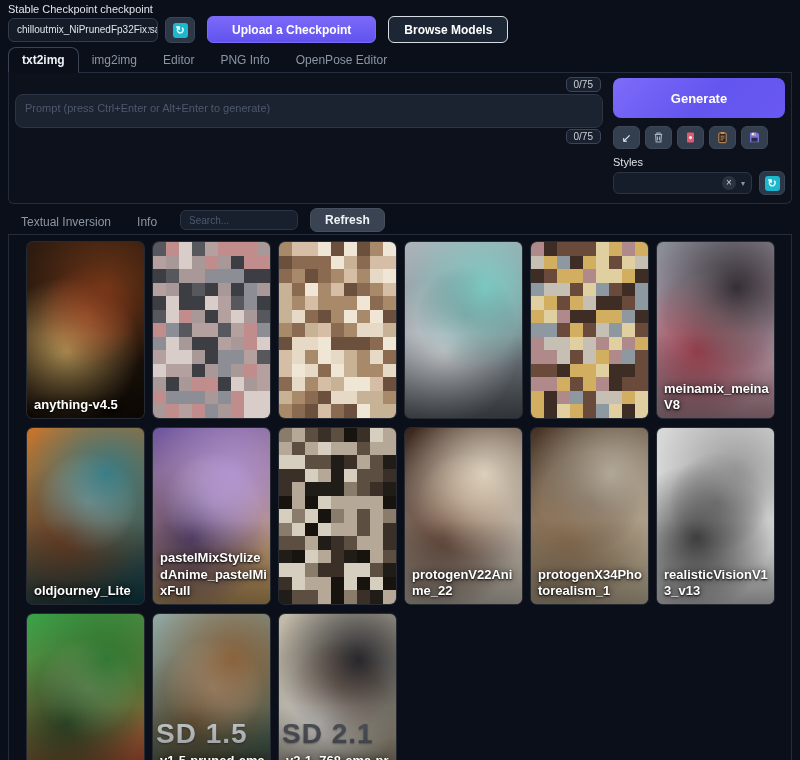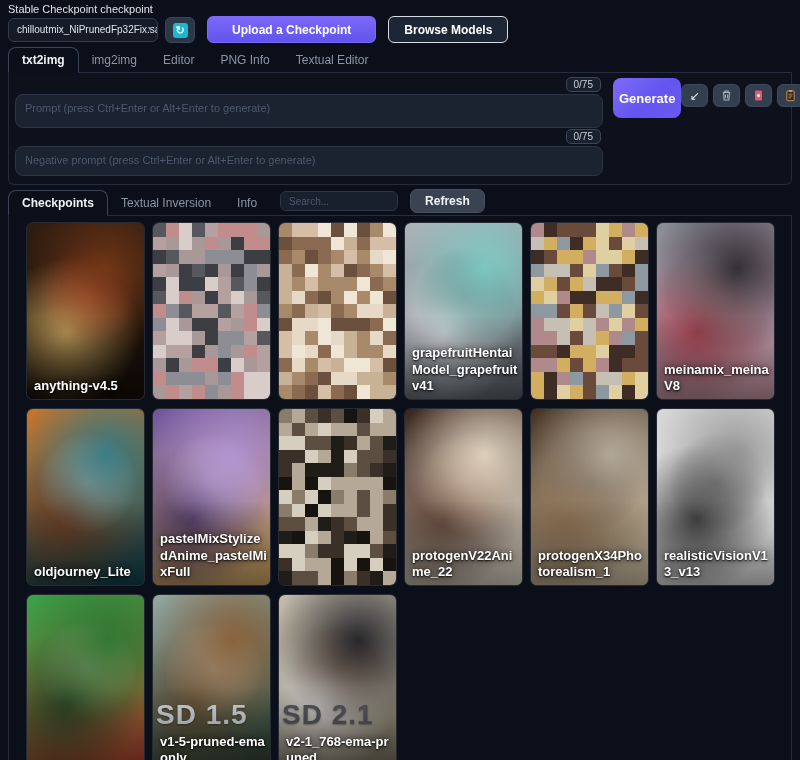--- a/index.html
+++ b/index.html
@@ -89,7 +89,7 @@
       <div class="tab">img2img</div>
       <div class="tab">Editor</div>
       <div class="tab">PNG Info</div>
-      <div class="tab">Textual Editor</div>
+      <div class="tab">OpenPose Editor</div>
     </div>
 
   <div class="t2i-panel">

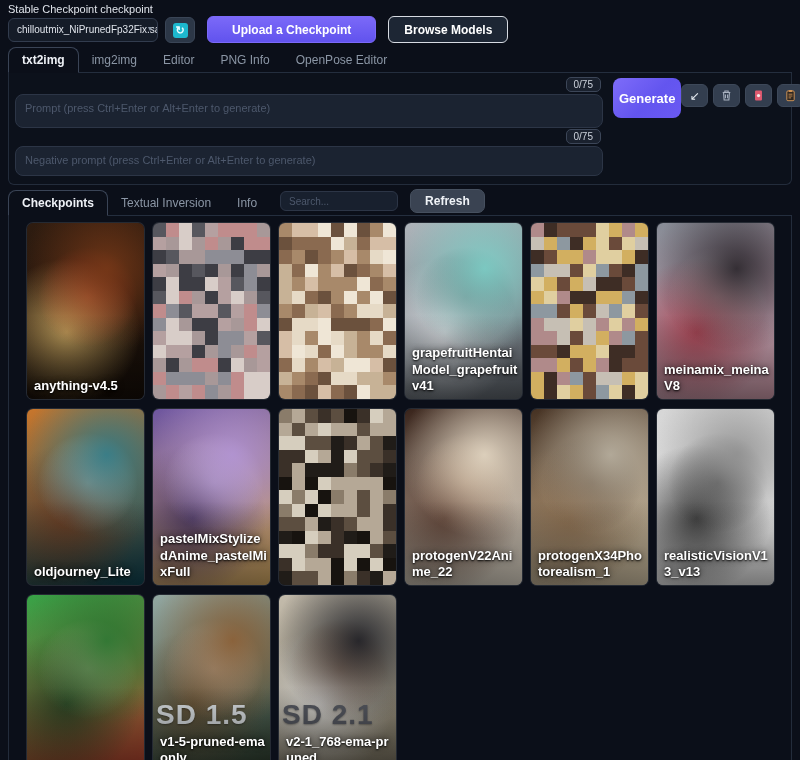--- a/index.html
+++ b/index.html
@@ -36,7 +36,7 @@
   textarea.prompt::placeholder{color:#4d586c}
   .p1{height:34px}
   .p2{height:30px}
-  .right-col{width:172px;display:flex;}
+  .right-col{width:172px;display:flex;flex-direction:column}
   .btn-generate{height:40px;border:none;border-radius:8px;background:linear-gradient(135deg,#7e6cf9 0%,#6355ef 55%,#6a59f3 100%);color:#fff;font-weight:700;font-size:13px;margin-top:2px;cursor:pointer;font-family:inherit}
   .tools{display:flex;gap:5px;margin-top:8px}
   .tool-btn{width:27px;height:23px;background:#333e4f;border:1px solid #3d4859;border-radius:6px;display:flex;align-items:center;justify-content:center;font-size:12px;color:#dfe5ec;padding:0;cursor:pointer}

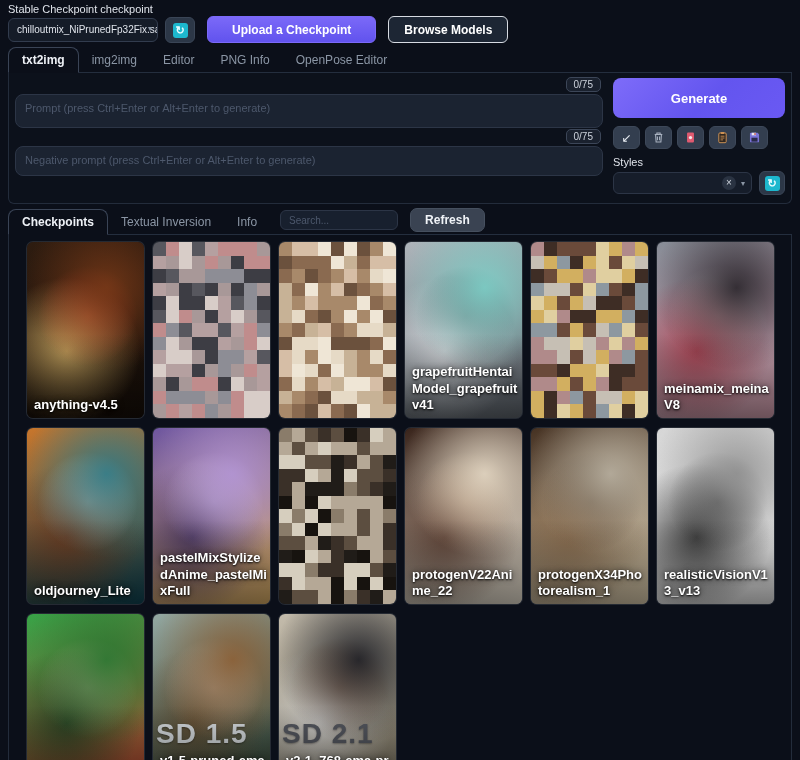--- a/index.html
+++ b/index.html
@@ -101,7 +101,6 @@
       <div class="counter-row">
         <span class="counter">0/75</span>
       </div>
-      <textarea class="prompt p2" placeholder="Negative prompt (press Ctrl+Enter or Alt+Enter to generate)" style=""></textarea>
     </div>
     <div class="right-col">
       <button class="btn-generate">Generate</button>

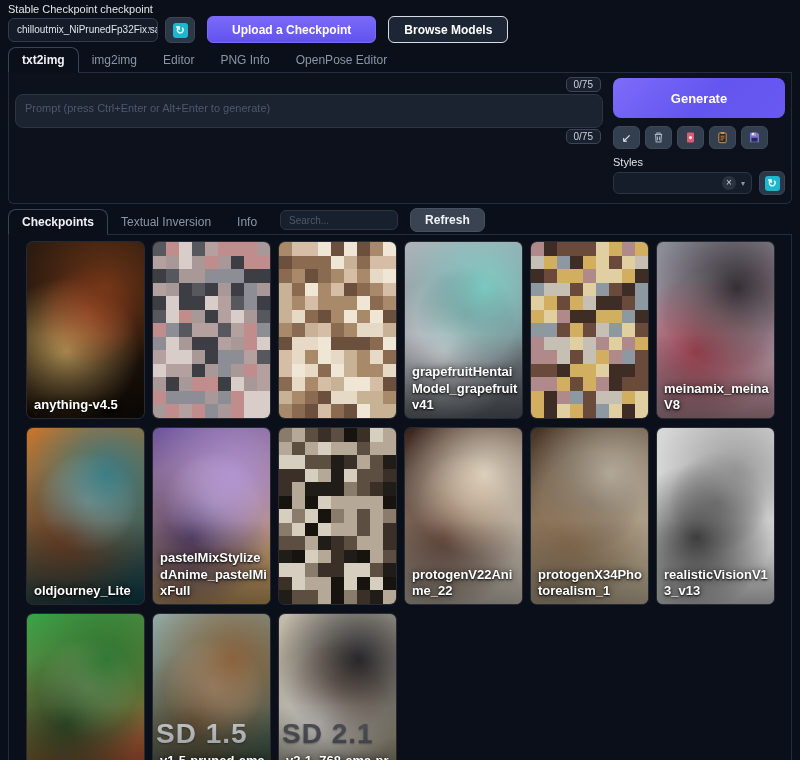--- a/index.html
+++ b/index.html
@@ -163,7 +163,6 @@
 
   <div class="tabbar">
     <span id="browser-tabs" style="display:flex;align-items:flex-end">
-        <div class="tab active">Checkpoints</div>
         <div class="tab">Textual Inversion</div>
         <div class="tab">Info</div>
       </span>

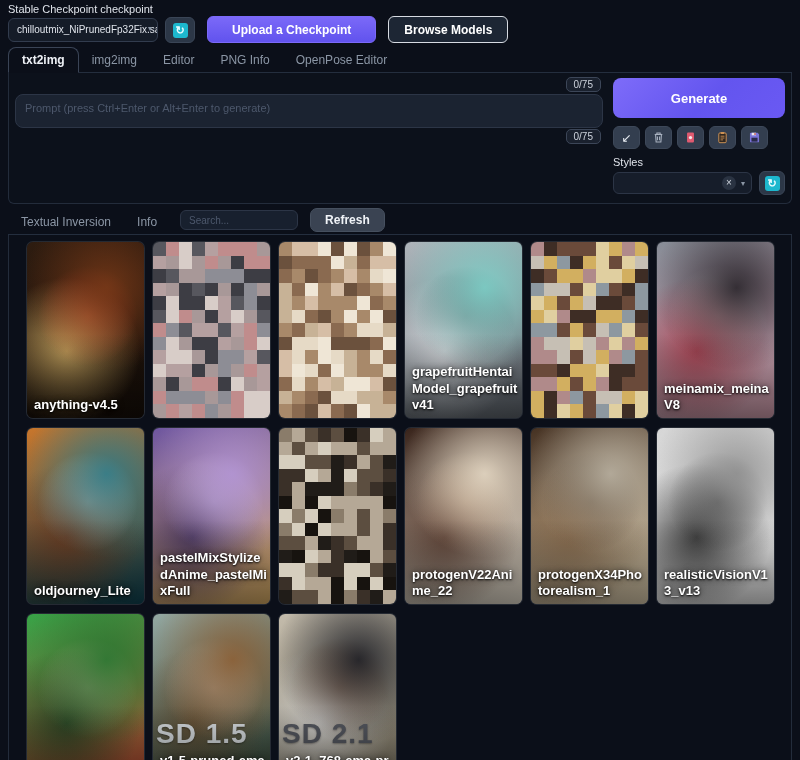--- a/index.html
+++ b/index.html
@@ -422,7 +422,6 @@
         <div class="card">
           <div class="thumb" style="background: radial-gradient(circle at 68% 26%, rgba(124, 211, 202, 0.867) 0%, transparent 55%), radial-gradient(circle at 34% 62%, rgba(230, 233, 236, 0.8) 0%, transparent 55%), radial-gradient(circle at 52% 42%, rgba(36, 40, 46, 0.733) 0%, transparent 42%), linear-gradient(160deg, rgb(174, 180, 186) 0%, rgb(95, 102, 110) 100%);"></div>
           <div class="shade"></div>
-          <div class="card-label">grapefruitHentaiModel_grapefruitv41</div>
         </div>
         <div class="card">
           <div class="thumb mosaic">

